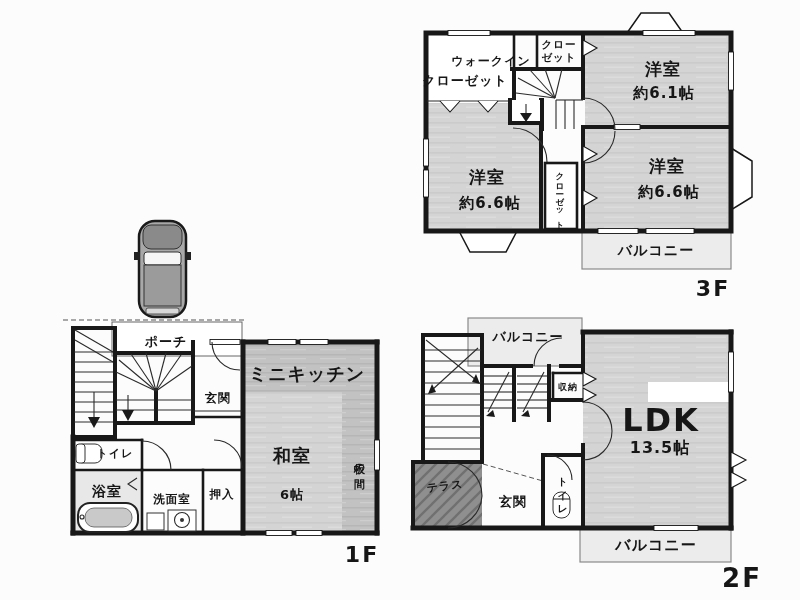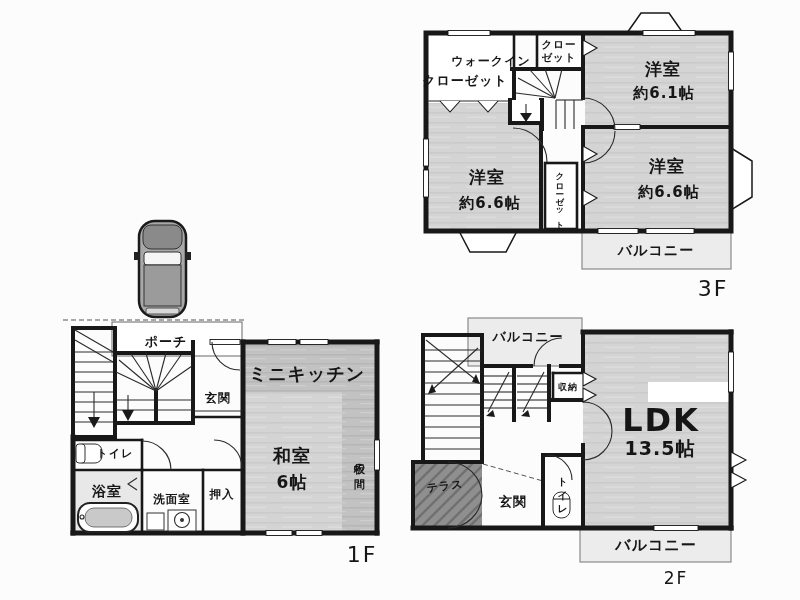--- a/index.html
+++ b/index.html
@@ -23,7 +23,7 @@
        font-weight:600;text-align:center;line-height:1;letter-spacing:1px;}
   .lbl.v{writing-mode:vertical-rl;text-orientation:upright;letter-spacing:2px;}
   .lbl.tilt{transform:translate(-50%,-50%) rotate(-7deg);}
-  .lbl.fl{font-weight:400;letter-spacing:2px;}
+  .lbl.fl{font-weight:700;letter-spacing:2px;}
 </style>
 </head>
 <body>

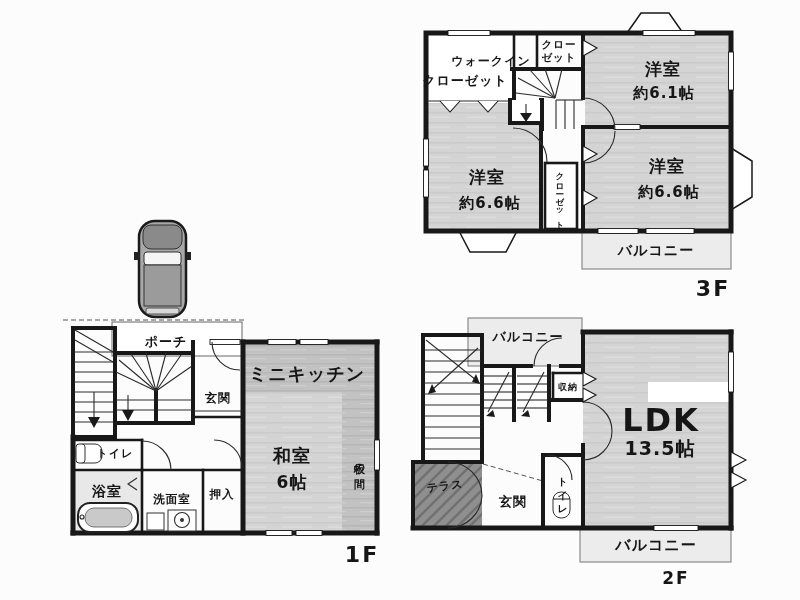--- a/index.html
+++ b/index.html
@@ -299,7 +299,7 @@
 <div class="lbl" style="left:528px;top:336px;font-size:13px">バルコニー</div>
 <div class="lbl" style="left:568px;top:387px;font-size:9px">収納</div>
 <div class="lbl" style="left:661px;top:420px;font-size:32px;letter-spacing:2px">LDK</div>
-<div class="lbl" style="left:660px;top:448px;font-size:19px">13.5帖</div>
+<div class="lbl" style="left:660px;top:448px;font-size:16px">13.5帖</div>
 <div class="lbl tilt" style="left:445px;top:486px;font-size:11px">テラス</div>
 <div class="lbl" style="left:513px;top:501px;font-size:13px">玄関</div>
 <div class="lbl v" style="left:562px;top:490px;font-size:10px">トイレ</div>

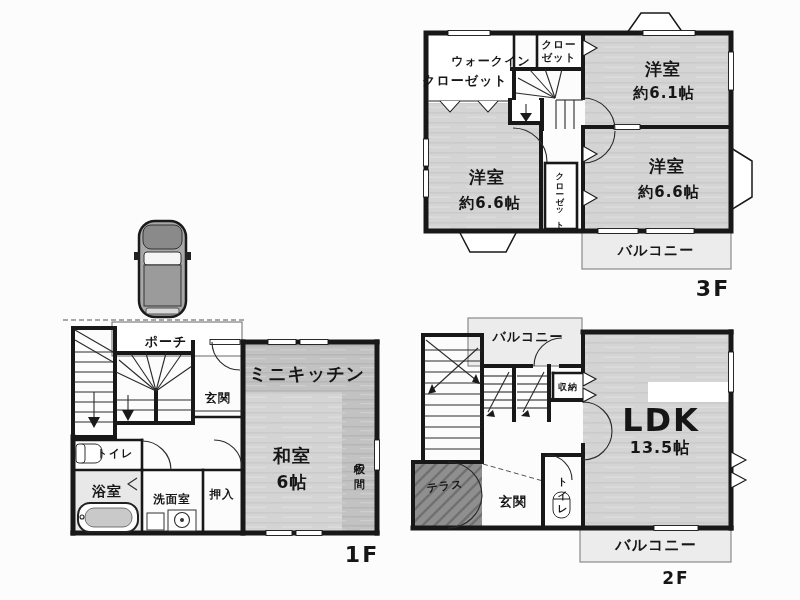--- a/index.html
+++ b/index.html
@@ -310,7 +310,7 @@
 <div class="lbl" style="left:307px;top:374px;font-size:18px">ミニキッチン</div>
 <div class="lbl" style="left:218px;top:398px;font-size:12px">玄関</div>
 <div class="lbl" style="left:292px;top:456px;font-size:18px">和室</div>
-<div class="lbl" style="left:292px;top:482px;font-size:17px">6帖</div>
+<div class="lbl" style="left:292px;top:494px;font-size:13px">6帖</div>
 <div class="lbl v" style="left:359px;top:463px;font-size:11px">板の間</div>
 <div class="lbl" style="left:115px;top:453px;font-size:11px">トイレ</div>
 <div class="lbl" style="left:107px;top:491px;font-size:14px">浴室</div>

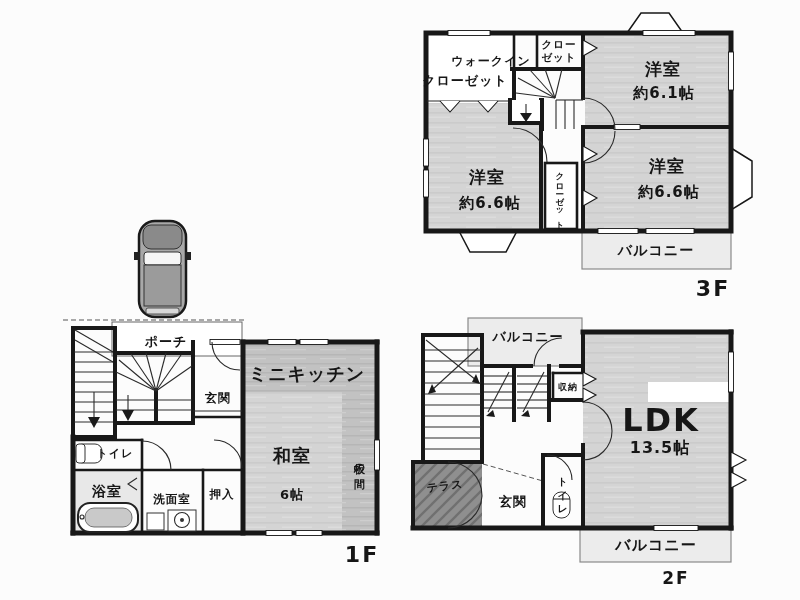--- a/index.html
+++ b/index.html
@@ -304,7 +304,7 @@
 <div class="lbl" style="left:513px;top:501px;font-size:13px">玄関</div>
 <div class="lbl v" style="left:562px;top:490px;font-size:10px">トイレ</div>
 <div class="lbl" style="left:656px;top:545px;font-size:15px">バルコニー</div>
-<div class="lbl fl" style="left:676px;top:578px;font-size:17px">2F</div>
+<div class="lbl fl" style="left:742px;top:578px;font-size:26px">2F</div>
 
 <div class="lbl" style="left:166px;top:341px;font-size:13px">ポーチ</div>
 <div class="lbl" style="left:307px;top:374px;font-size:18px">ミニキッチン</div>

